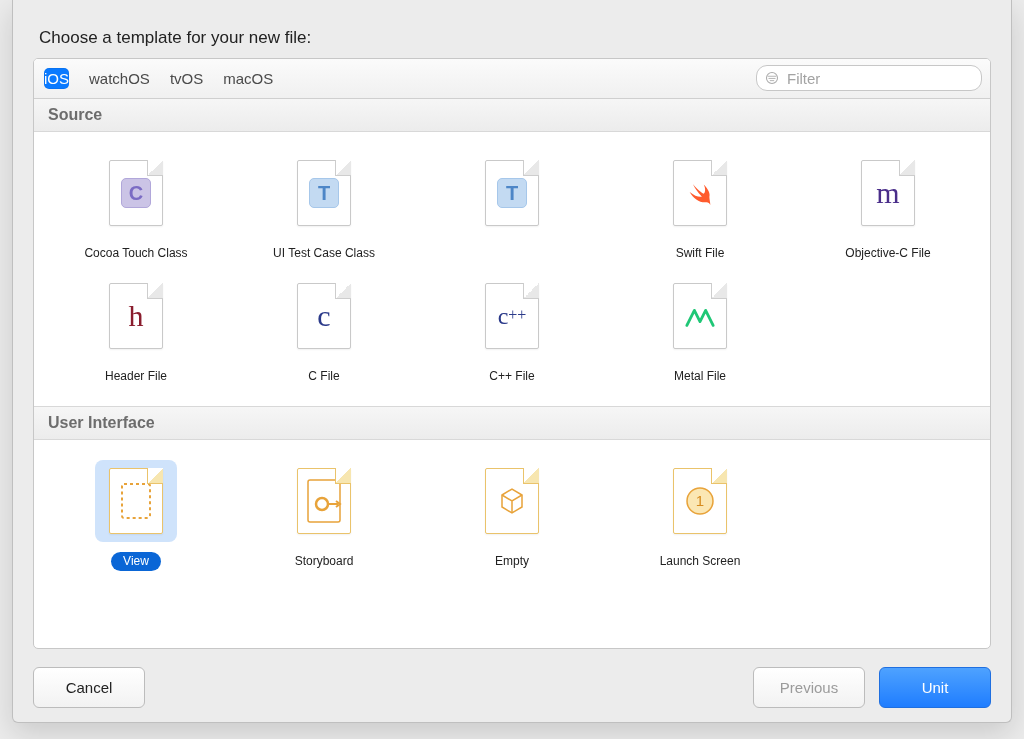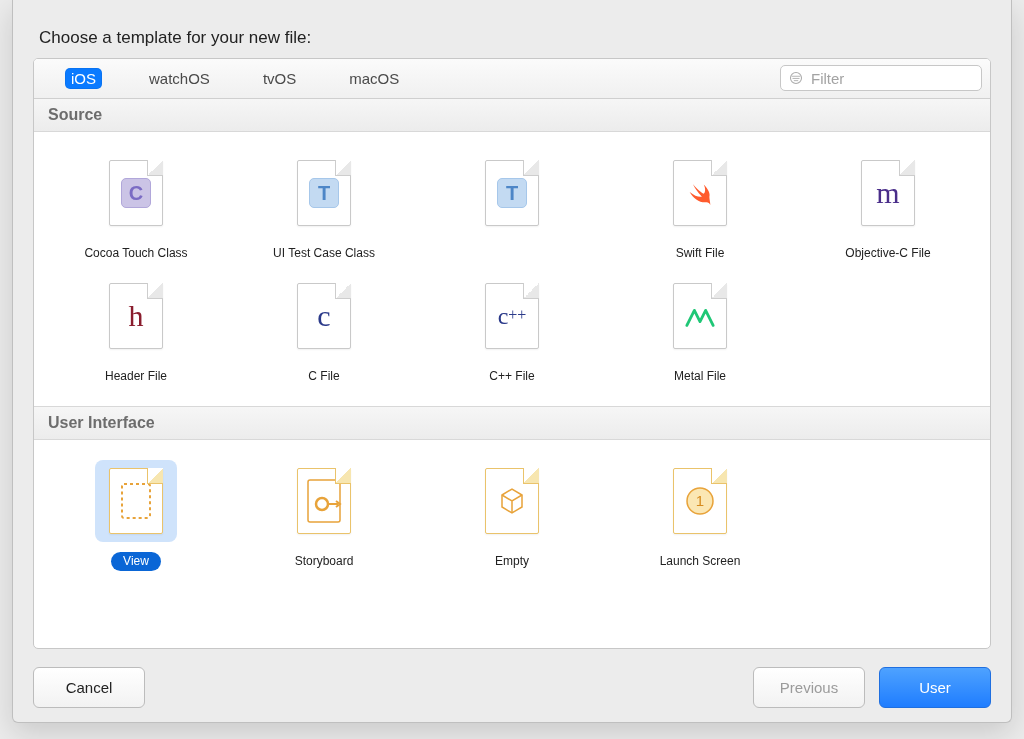--- a/index.html
+++ b/index.html
@@ -38,10 +38,9 @@
   .tab {
     font-size: 15px;
     color: #4a4a4a;
-    padding: 2px 6px;
+    padding: 2px 0;
     border-radius: 5px;
     cursor: default;
-    margin-left: 21px;
   }
   .tab.active {
     background: #0a7aff;

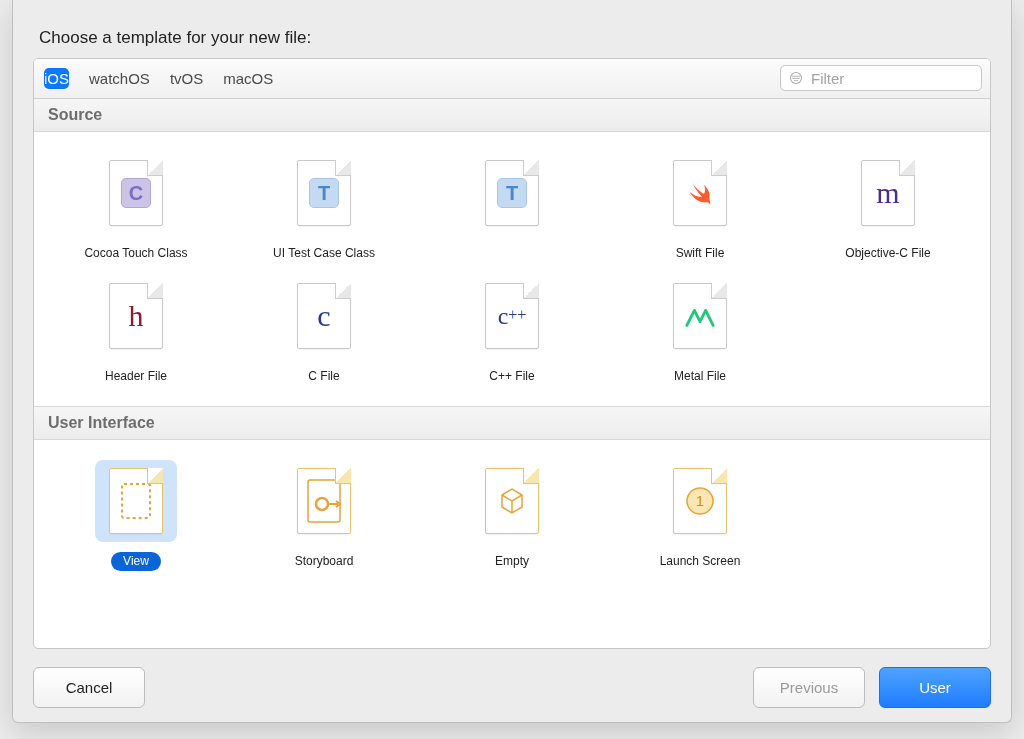--- a/index.html
+++ b/index.html
@@ -51,11 +51,11 @@
   .filter {
     display: flex;
     align-items: center;
-    width: 202px;
+    width: 226px;
     height: 26px;
     background: #fff;
     border: 1px solid #c7c7c7;
-    border-radius: 5px;
+    border-radius: 11px;
     padding: 0 8px;
     gap: 6px;
   }

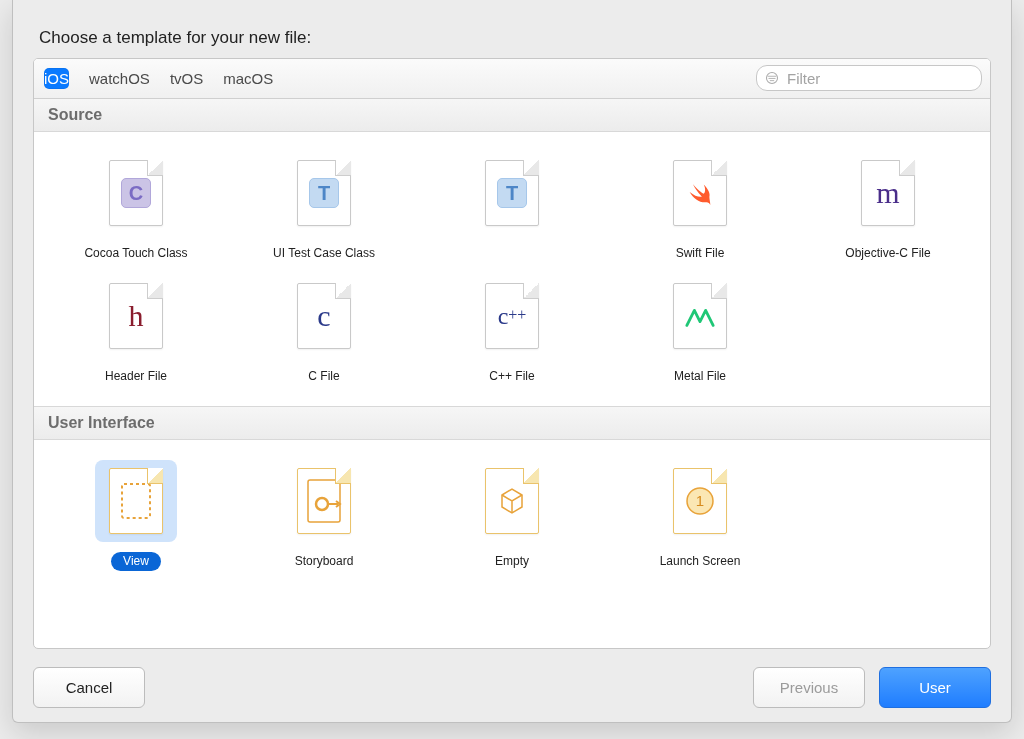--- a/index.html
+++ b/index.html
@@ -335,7 +335,7 @@
     <button class="btn">Cancel</button>
     <div class="right-buttons">
       <button class="btn" id="prev-btn" disabled="">Previous</button>
-      <button class="btn primary">User</button>
+      <button class="btn primary">Unit</button>
     </div>
   </div>
 </div>

